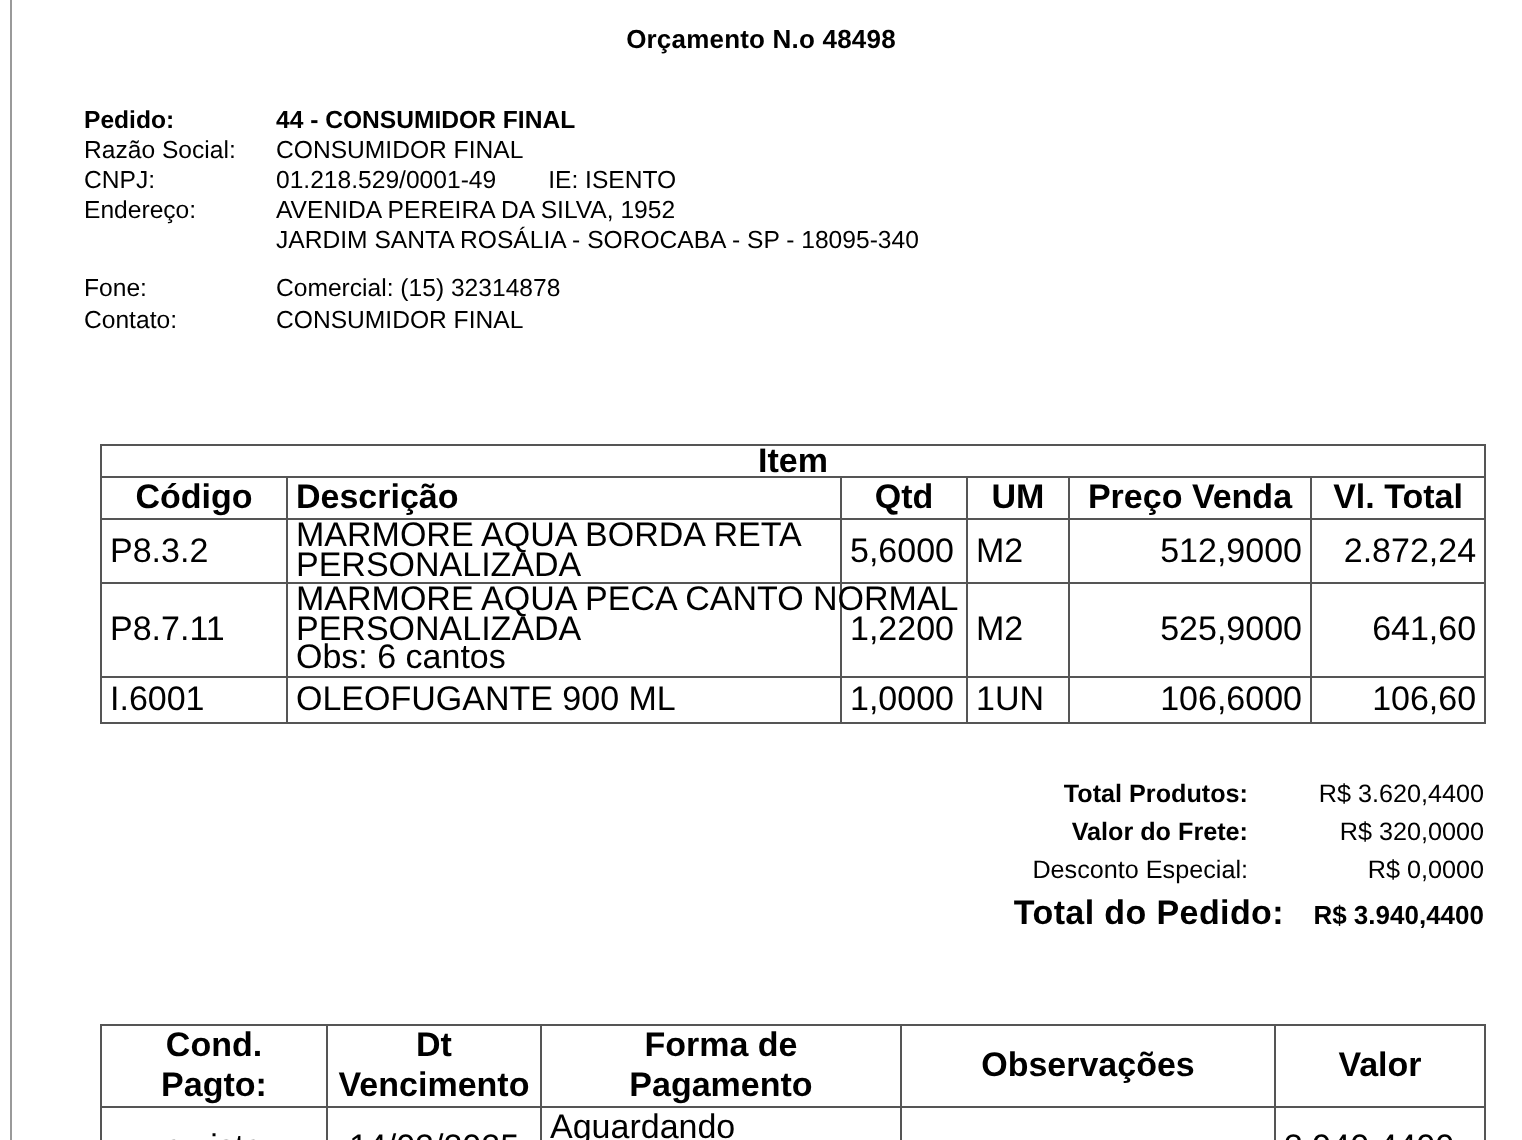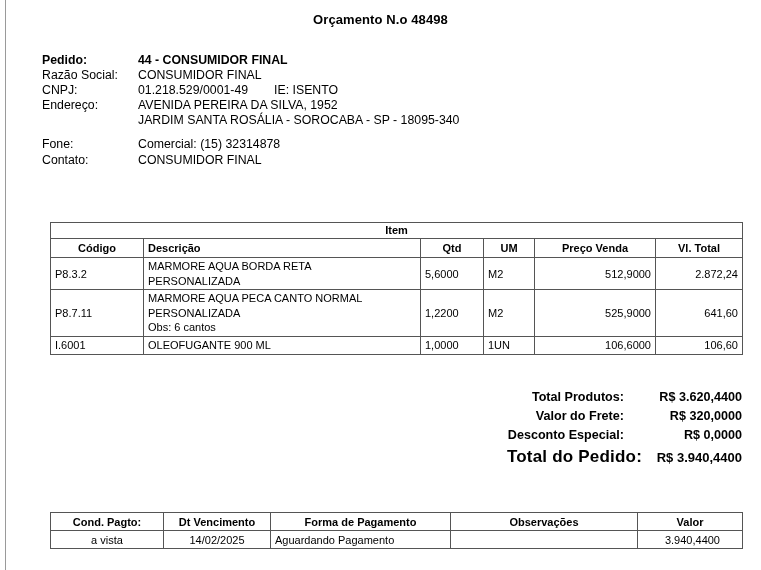--- a/index.html
+++ b/index.html
@@ -61,7 +61,7 @@
   table.grid {
     position: absolute;
     border-collapse: collapse;
-    font-size: 11px;
+    font-size: 17px;
     table-layout: fixed;
   }
   table.grid td, table.grid th {

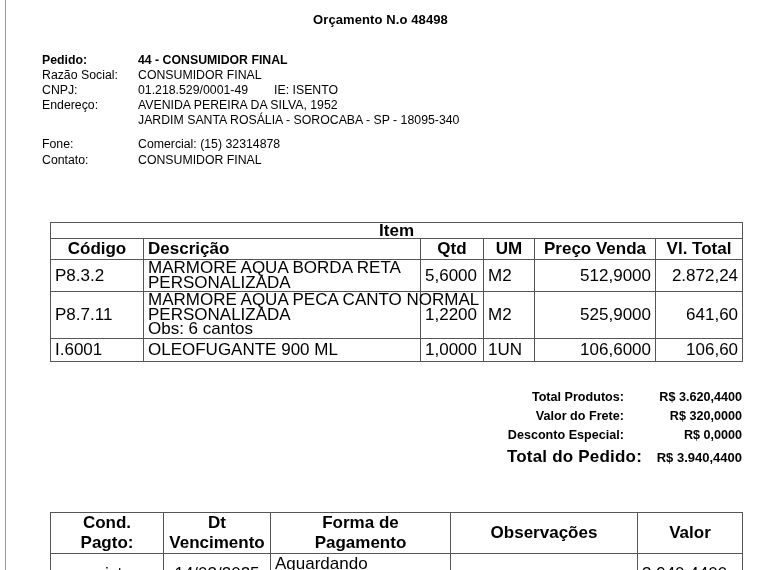--- a/index.html
+++ b/index.html
@@ -119,7 +119,7 @@
     flex: 0 0 118px;
     text-align: right;
     white-space: nowrap;
-    font-weight: bold;
+    font-weight: normal;
   }
   .total-row.grand { height: 26px; }
   .total-row.grand .t-label {

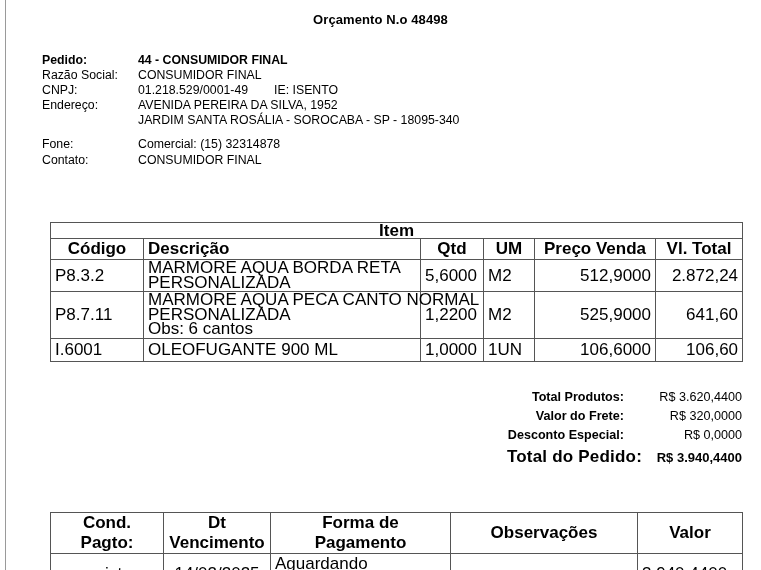--- a/index.html
+++ b/index.html
@@ -113,7 +113,7 @@
     white-space: nowrap;
     font-weight: bold;
   }
-  .total-row.plain .t-label { font-weight: bold; margin-left: 24px; }
+  .total-row.plain .t-label { font-weight: normal; margin-left: 24px; }
   .total-row .t-value {
     width: 118px;
     flex: 0 0 118px;

